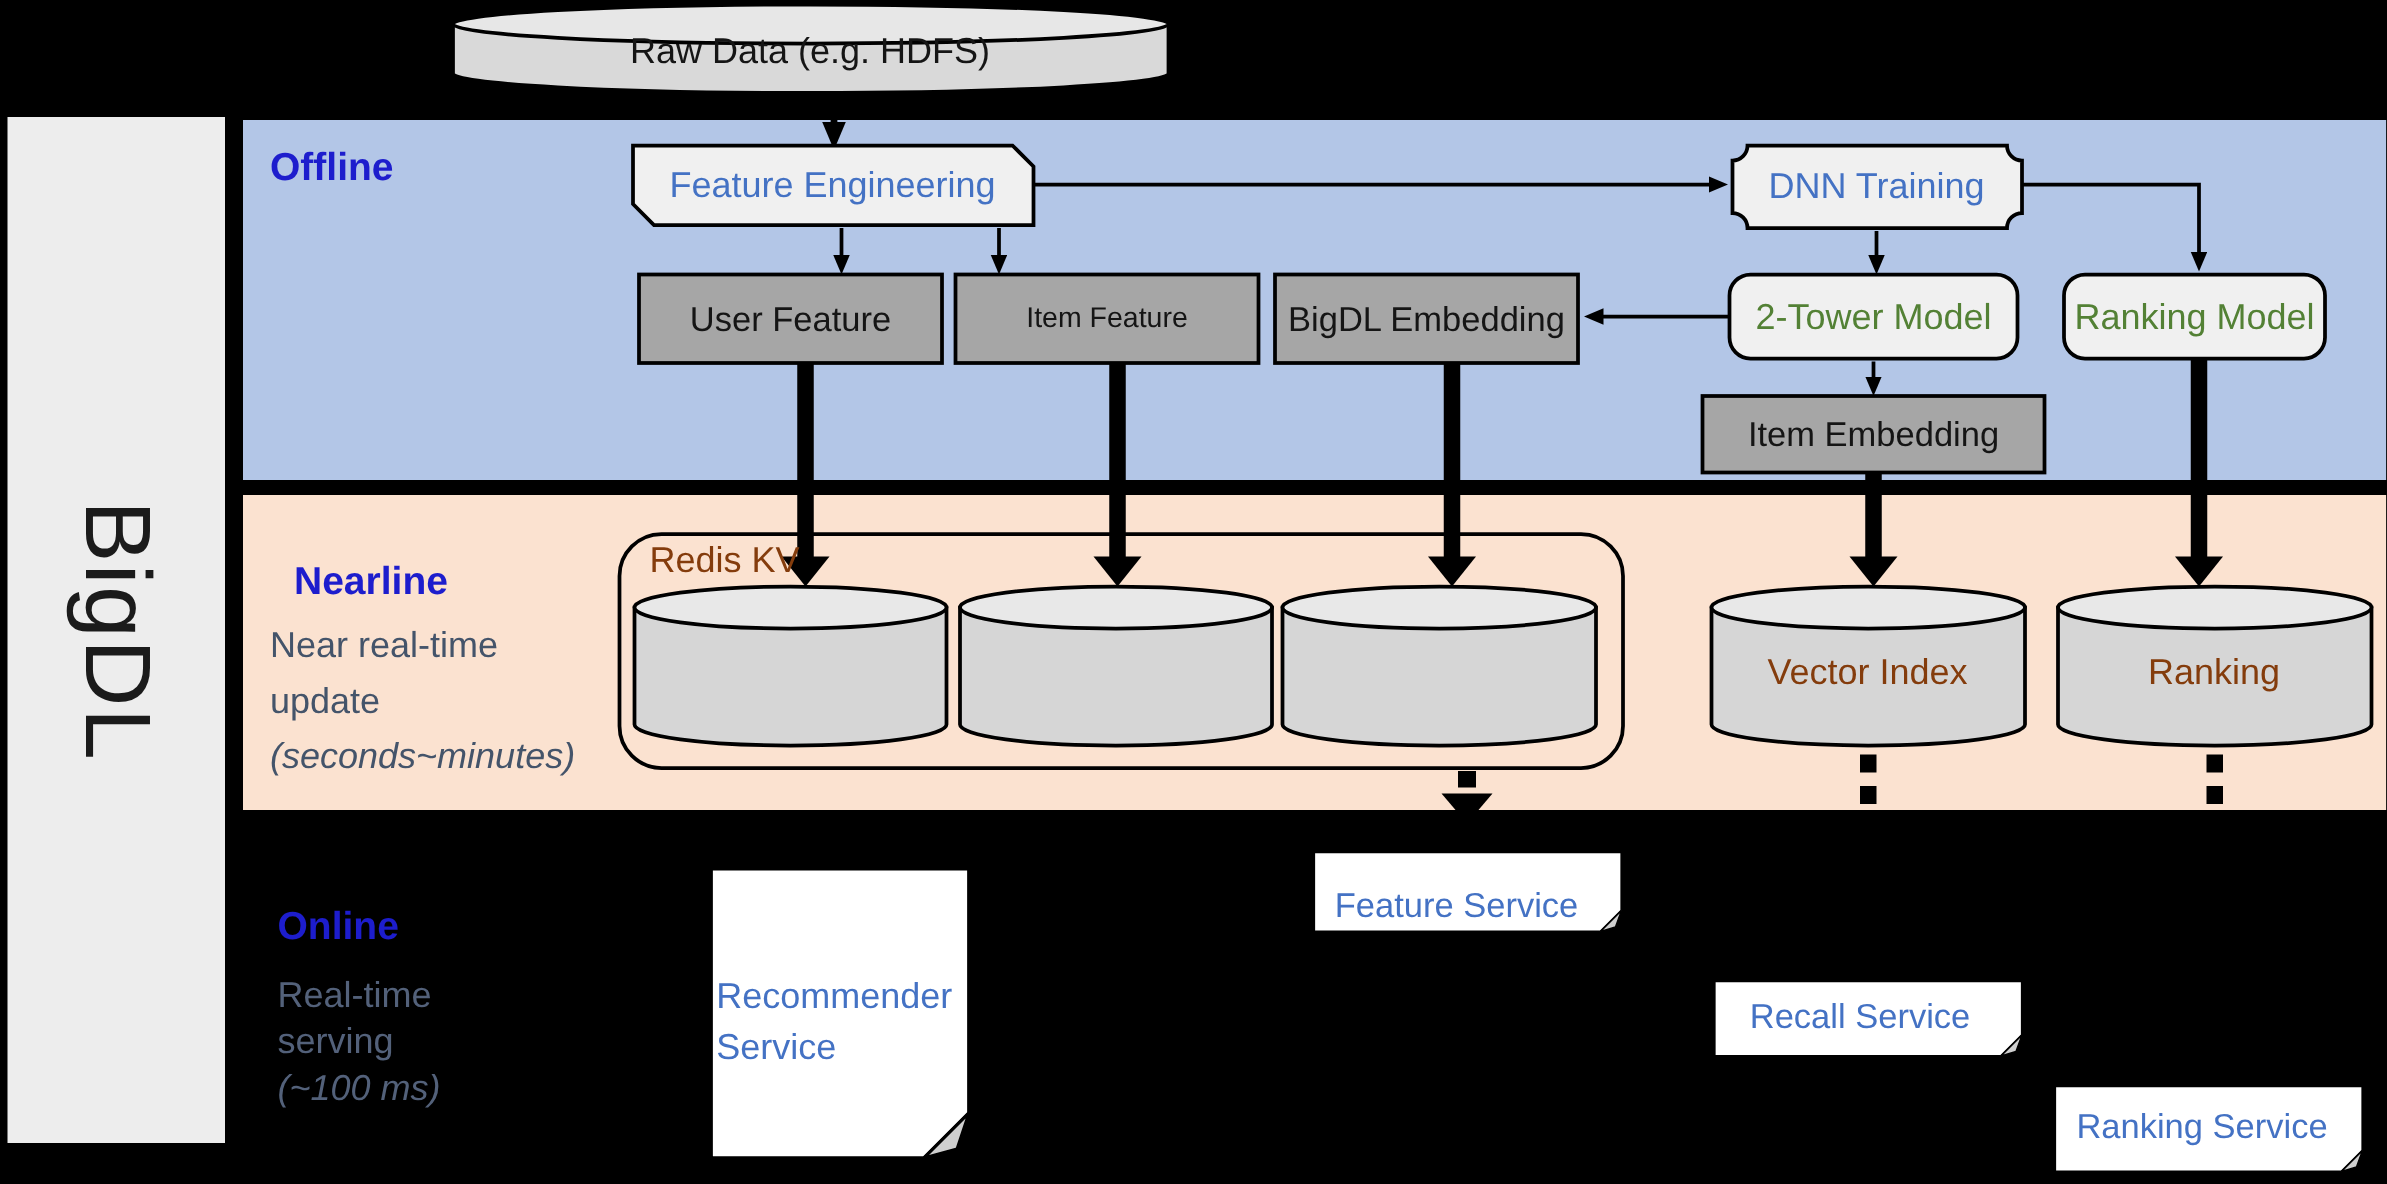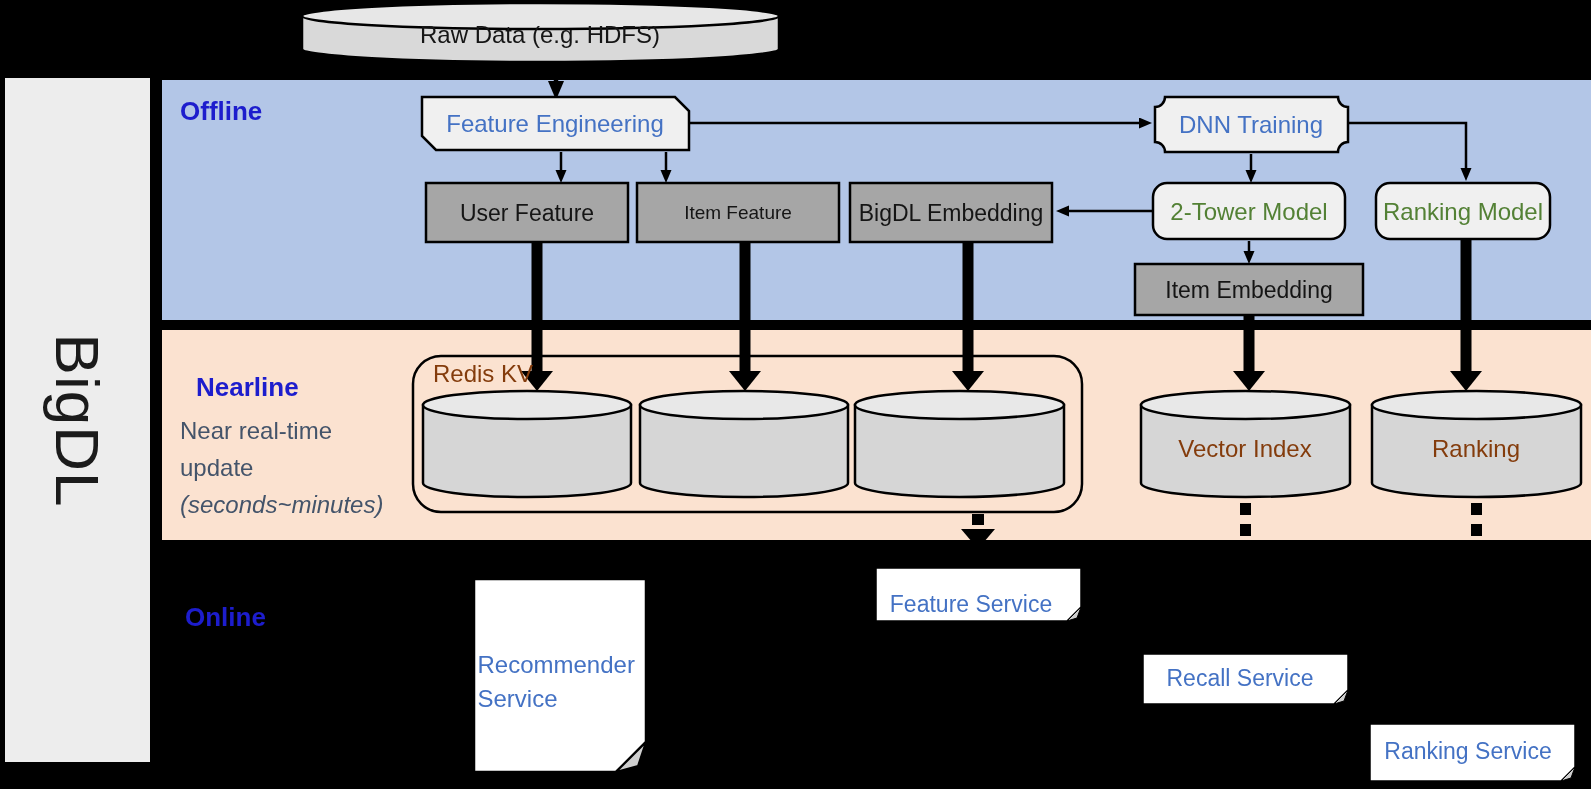--- a/index.html
+++ b/index.html
@@ -147,6 +147,9 @@
   </div>
 
   <div class="laneTitle" style="left:185px;top:602px;">Online</div>
+  <div class="desc" id="online-desc" style="left:185px;top:648px;width:140px;">
+    <span>Real-time serving </span><span class="it">(~100 ms)</span>
+  </div>
 
   <div class="lbl" style="left:540px;top:35px;">Raw Data (e.g. HDFS)</div>
   <div class="lbl c-blue" style="left:555px;top:124px;">Feature Engineering</div>

